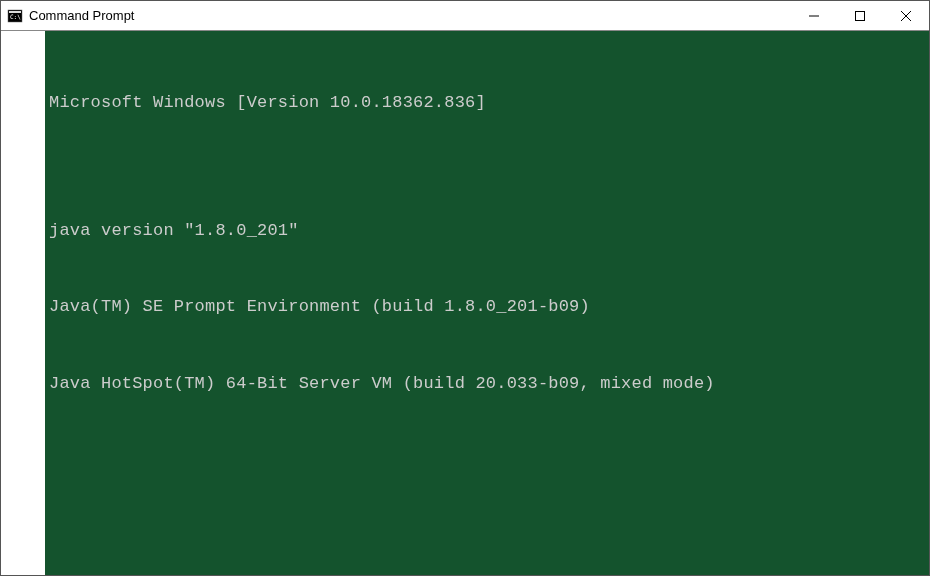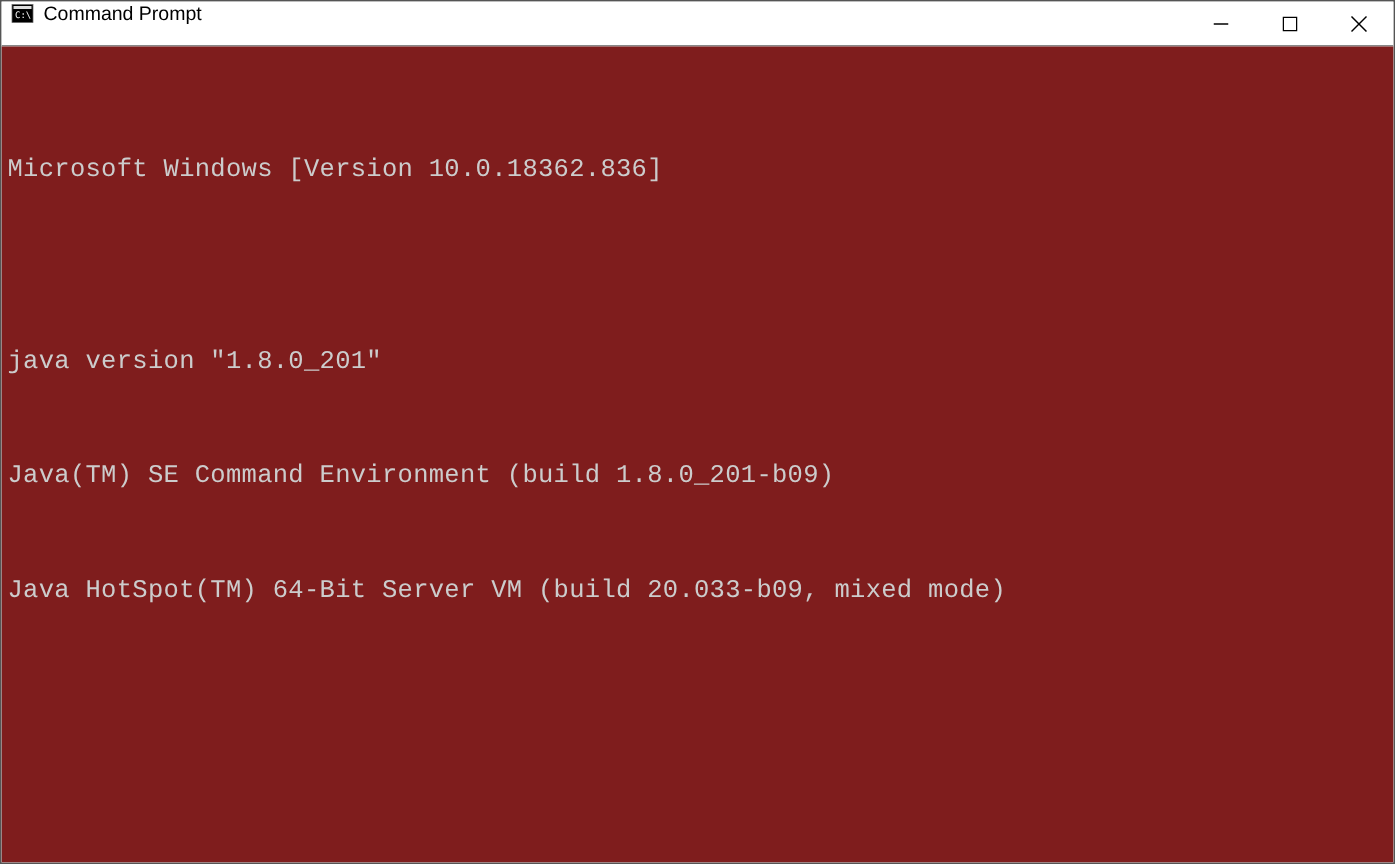--- a/index.html
+++ b/index.html
@@ -19,7 +19,7 @@
       height: 30px;
       background: #ffffff;
       display: flex;
-      align-items: flex-start;
+      align-items: center;
       border-bottom: 1px solid #888;
     }
     .titlebar-icon {

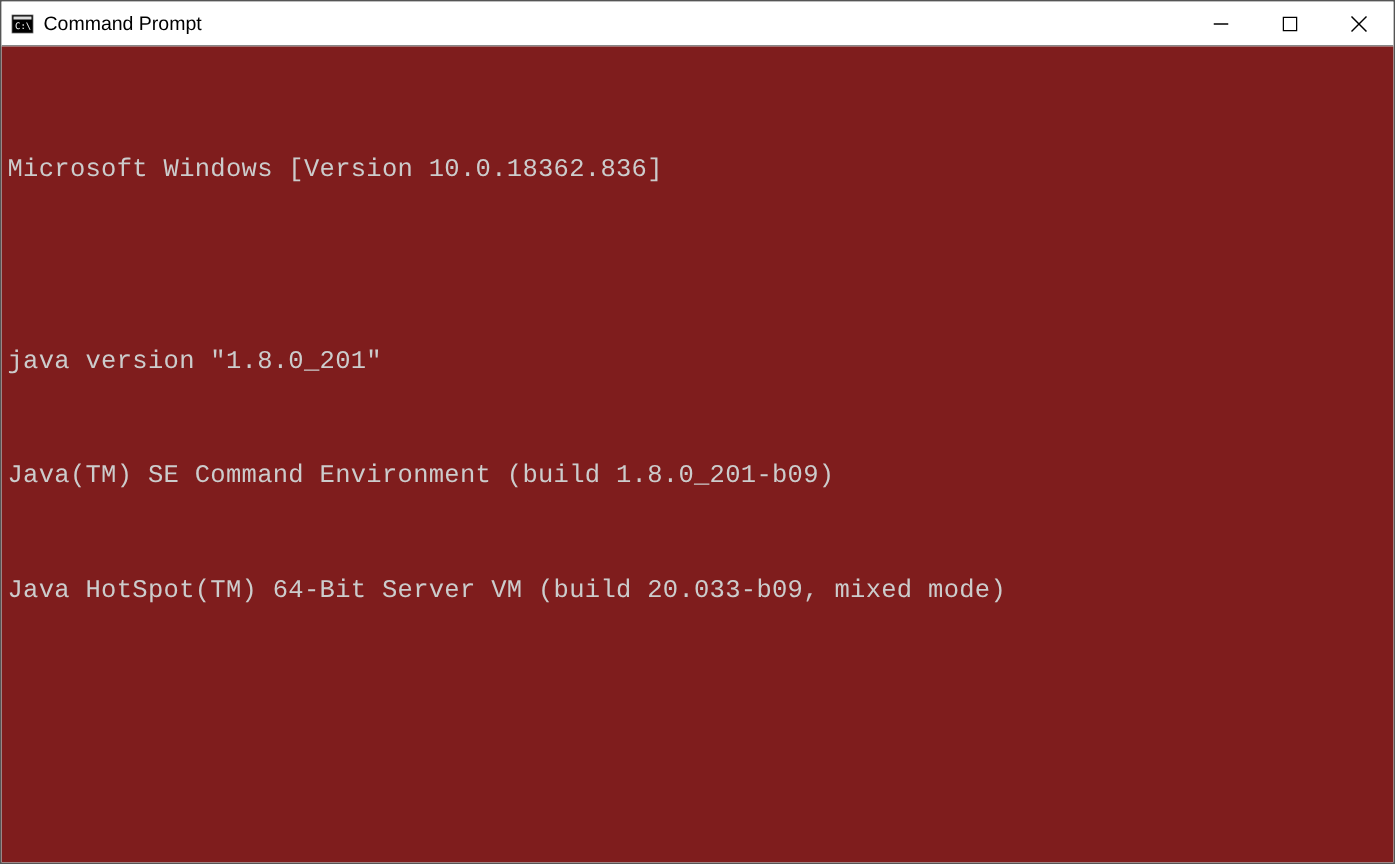--- a/index.html
+++ b/index.html
@@ -66,15 +66,16 @@
       height: 12px;
     }
     .terminal {
-      background: #7f1d1d;
+      background: #14532d;
       color: #cccccc;
       font-family: Consolas, "Courier New", monospace;
       font-size: 17px;
       line-height: 1.5;
-      padding: 19px 4px;
+      padding: 8px 4px;
       height: calc(100% - 30px);
       white-space: pre;
       letter-spacing: 0.2px;
+      margin-left: 44px;
     }
     .terminal .line {
       display: block;

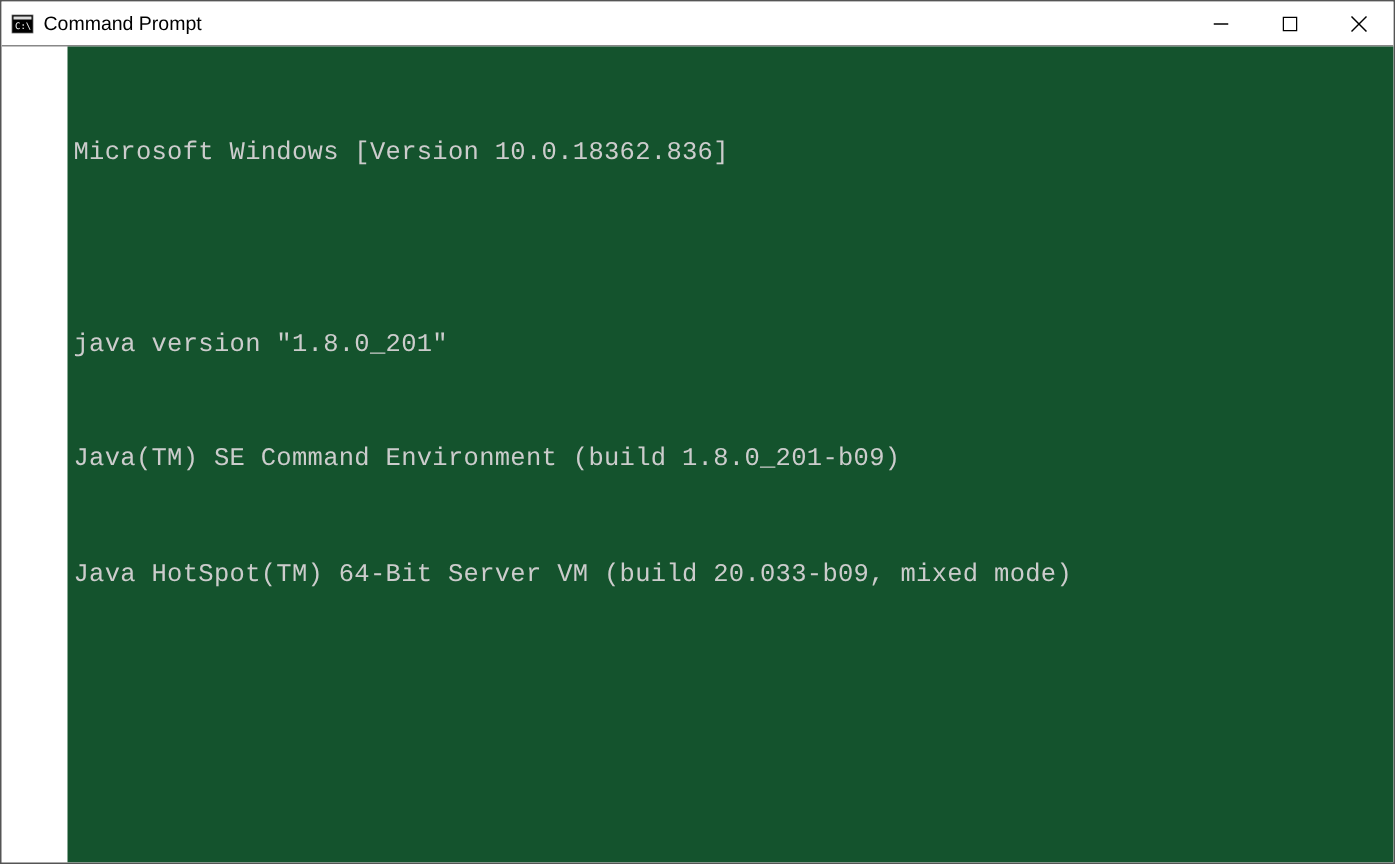--- a/index.html
+++ b/index.html
@@ -117,7 +117,7 @@
   <span class="line">Microsoft Windows [Version 10.0.18362.836]</span>
   <span class="line"></span>
   <span class="line">java version "1.8.0_201"</span>
-  <span class="line">Java(TM) SE Command Environment (build 1.8.0_201-b09)</span>
+  <span class="line">Java(TM) SE Prompt Environment (build 1.8.0_201-b09)</span>
   <span class="line">Java HotSpot(TM) 64-Bit Server VM (build 20.033-b09, mixed mode)</span>
   <span class="line"></span>
   

